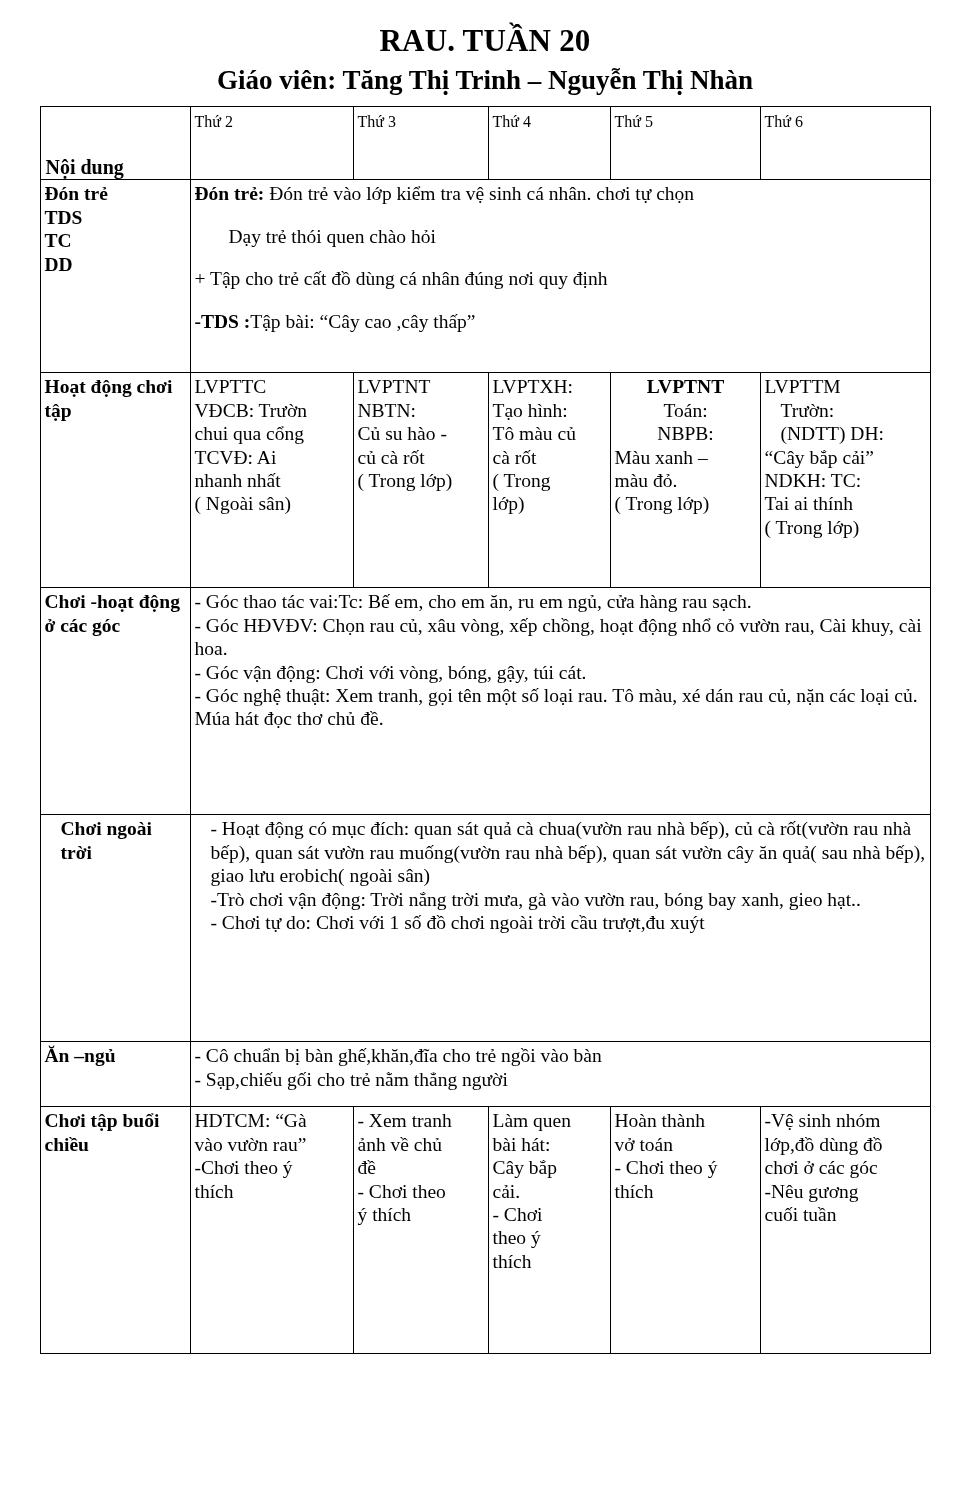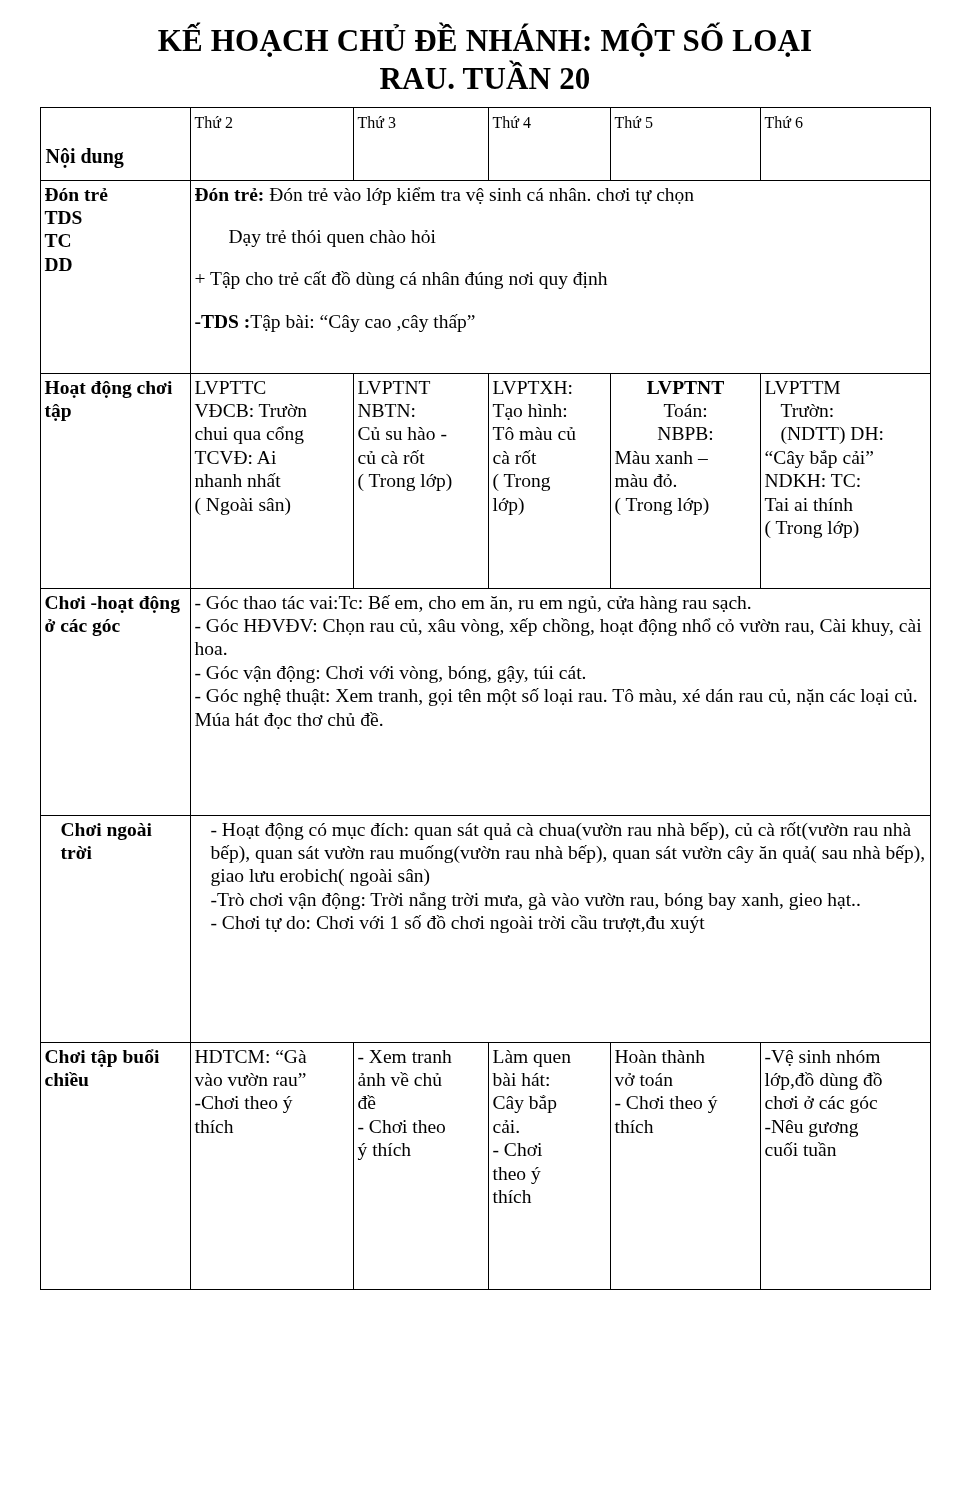--- a/index.html
+++ b/index.html
@@ -131,7 +131,6 @@
 
   <div class="title-block">
     <div class="title-main">
-      <span class="line">KẾ HOẠCH CHỦ ĐỀ NHÁNH: MỘT SỐ LOẠI</span>
       <span class="line">RAU. TUẦN 20</span>
     </div>
   </div>

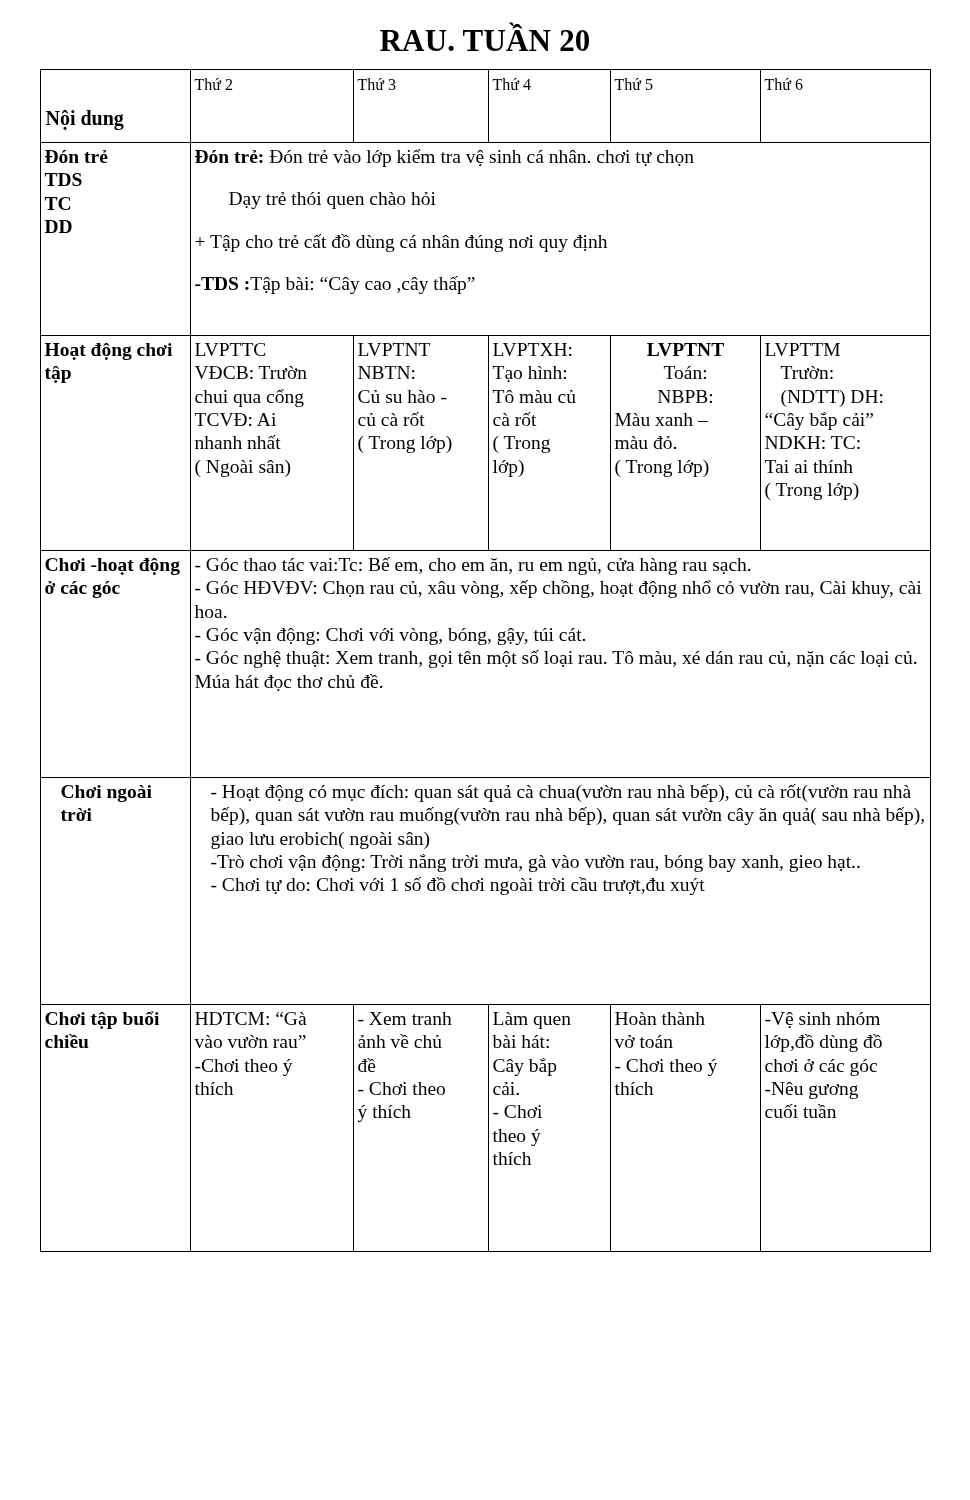--- a/index.html
+++ b/index.html
@@ -133,6 +133,7 @@
     <div class="title-main">
       <span class="line">RAU. TUẦN 20</span>
     </div>
+    <div class="title-sub2">Giáo viên: Tăng Thị Trinh – Nguyễn Thị Nhàn</div>
   </div>
 
   <table class="plan-table">

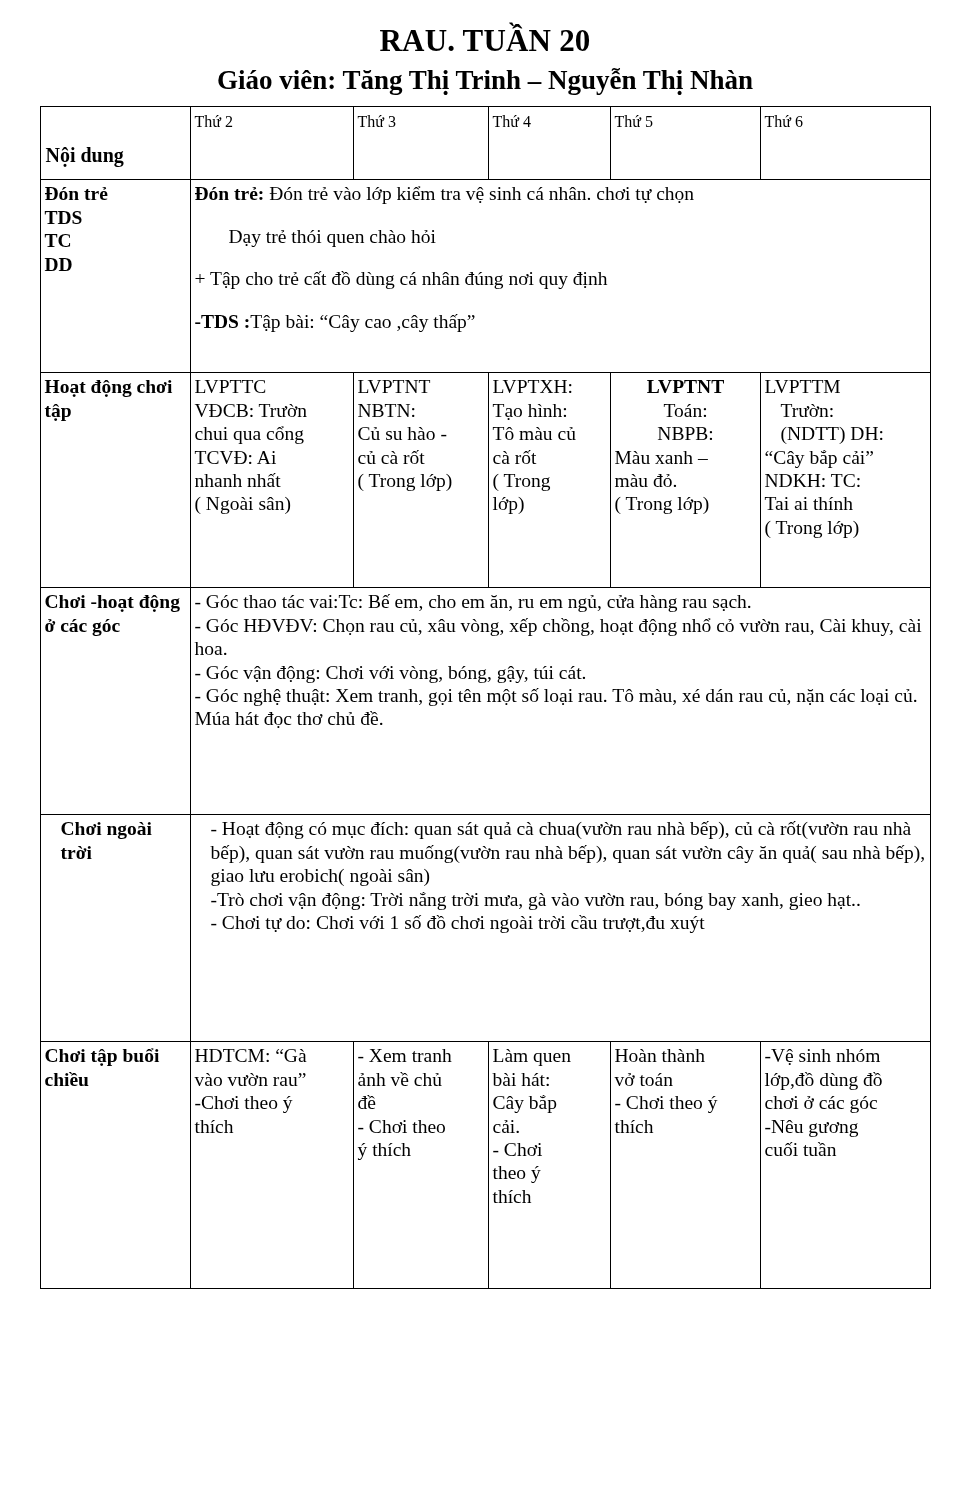--- a/index.html
+++ b/index.html
@@ -78,7 +78,7 @@
   .hdr-noidung {
     position: absolute;
     left: 5px;
-    bottom: 12px;
+    bottom: 0;
     font-weight: bold;
     font-size: 20px;
   }

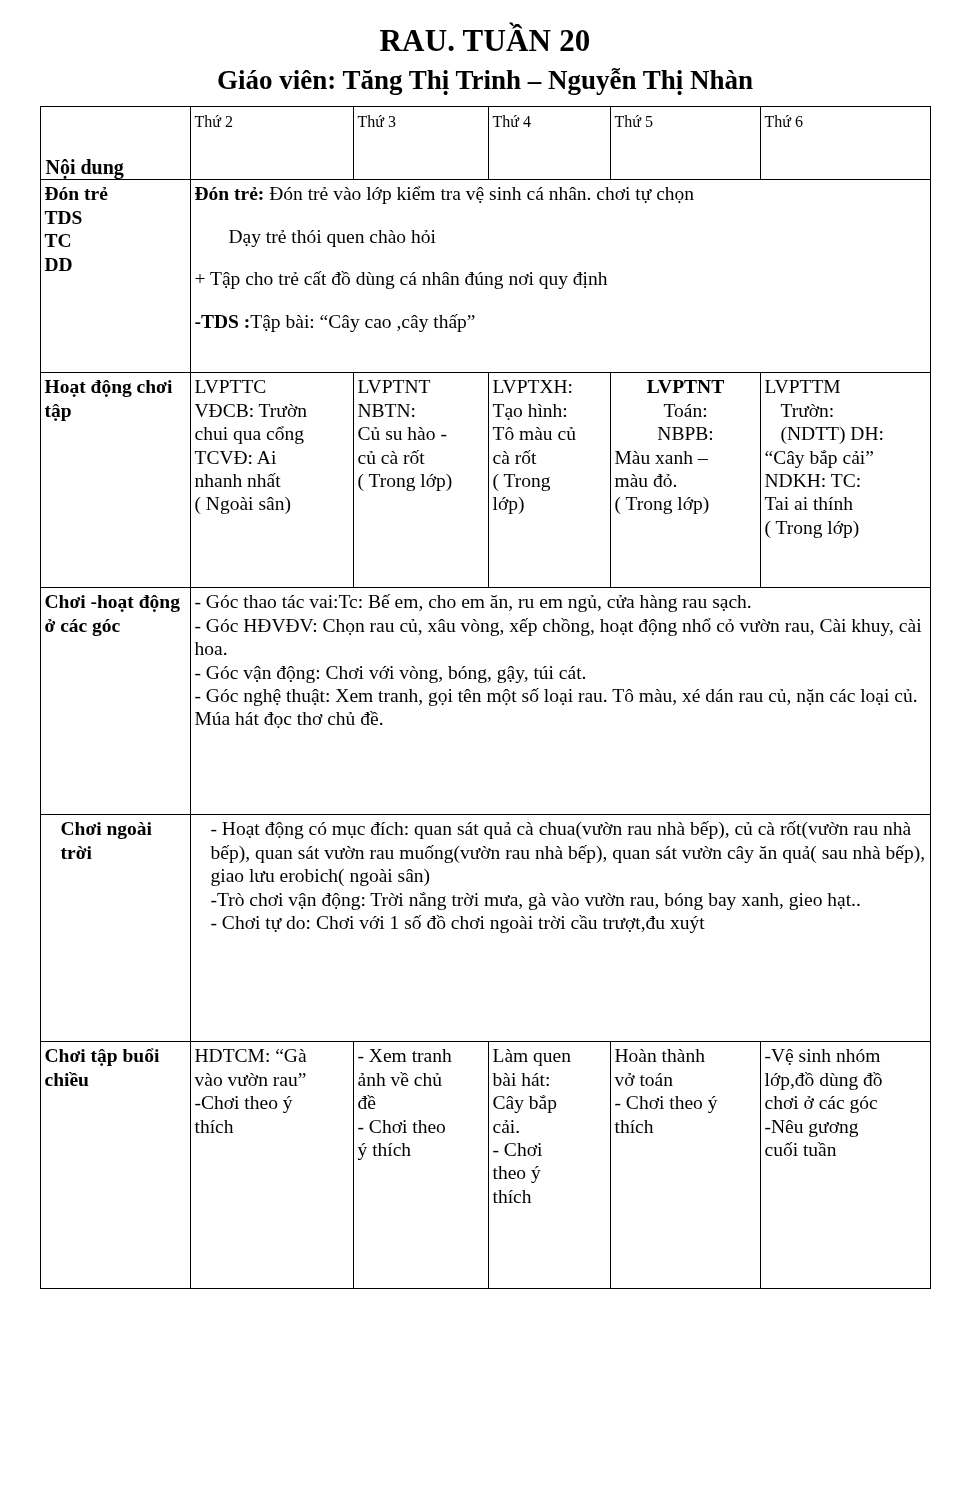--- a/index.html
+++ b/index.html
@@ -251,6 +251,13 @@
         </td>
       </tr>
 
+      <tr class="r-annu">
+        <td class="rowlabel rowlabel-top">Ăn –ngủ</td>
+        <td class="cell-annu" colspan="5">
+          <span class="line">- Cô chuẩn bị bàn ghế,khăn,đĩa cho trẻ ngồi vào bàn</span>
+          <span class="line">- Sạp,chiếu gối cho trẻ nằm thẳng người</span>
+        </td>
+      </tr>
 
       <tr class="r-afternoon">
         <td class="rowlabel rowlabel-mid">Chơi tập buổi chiều</td>

